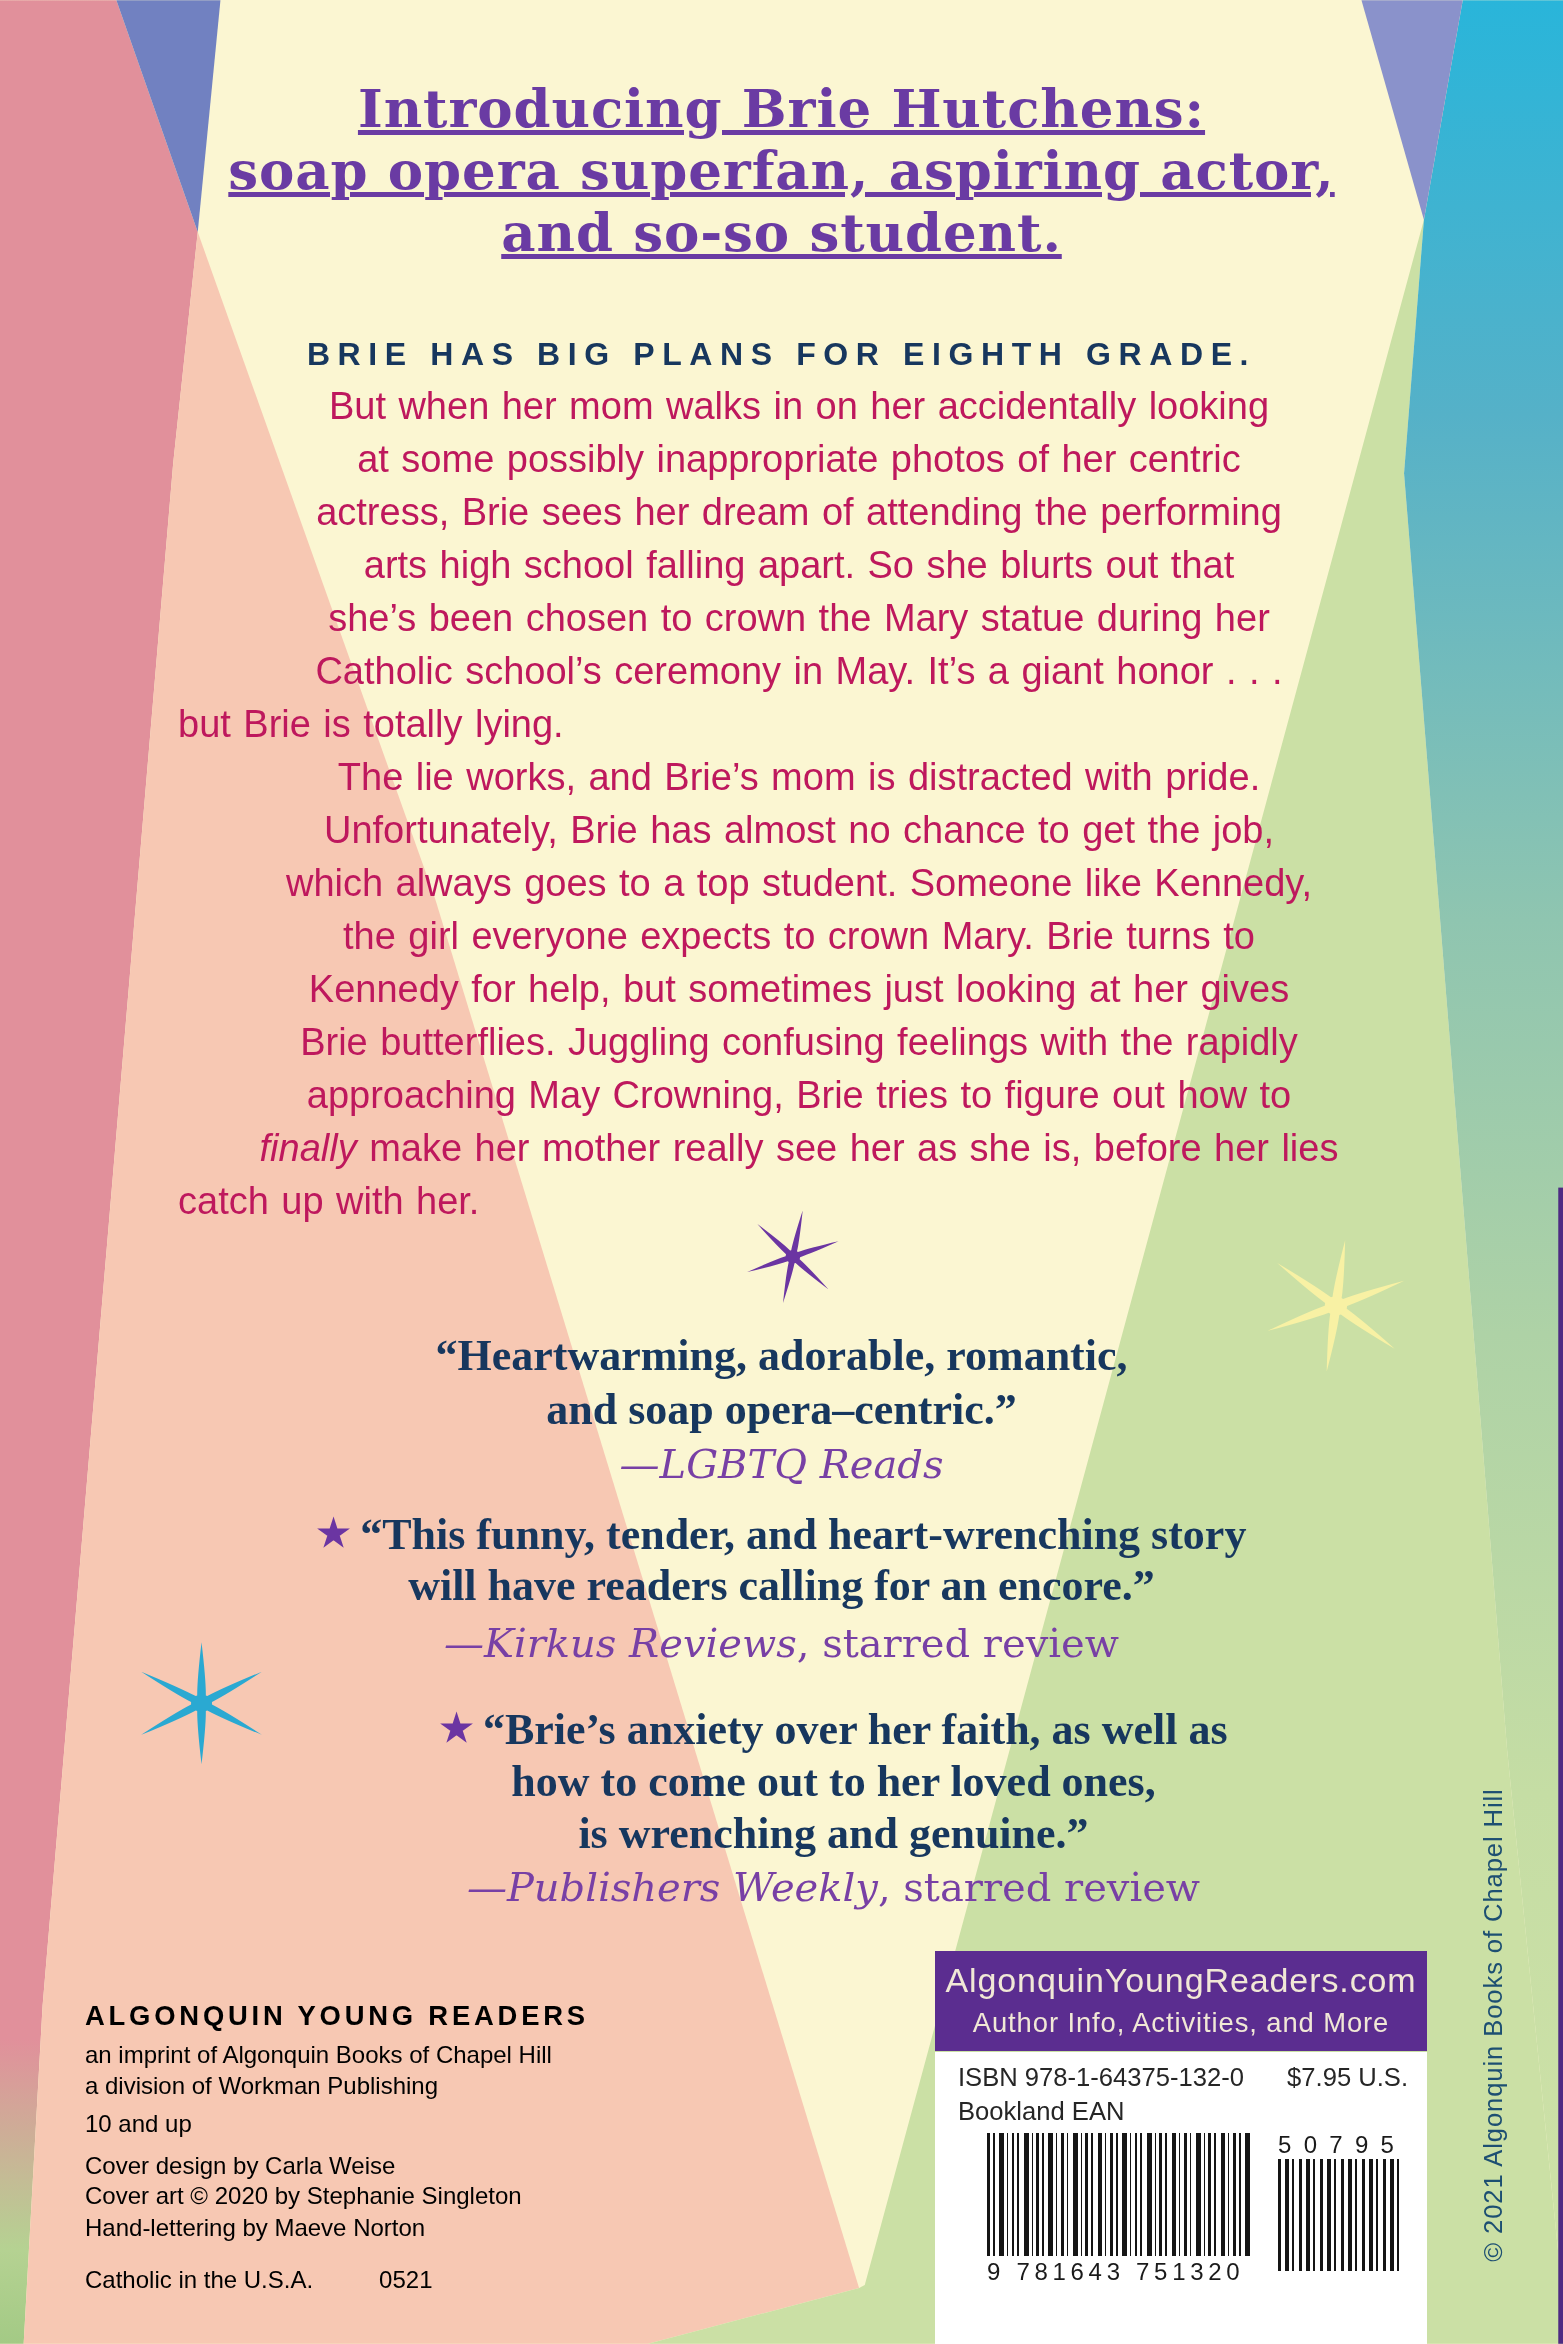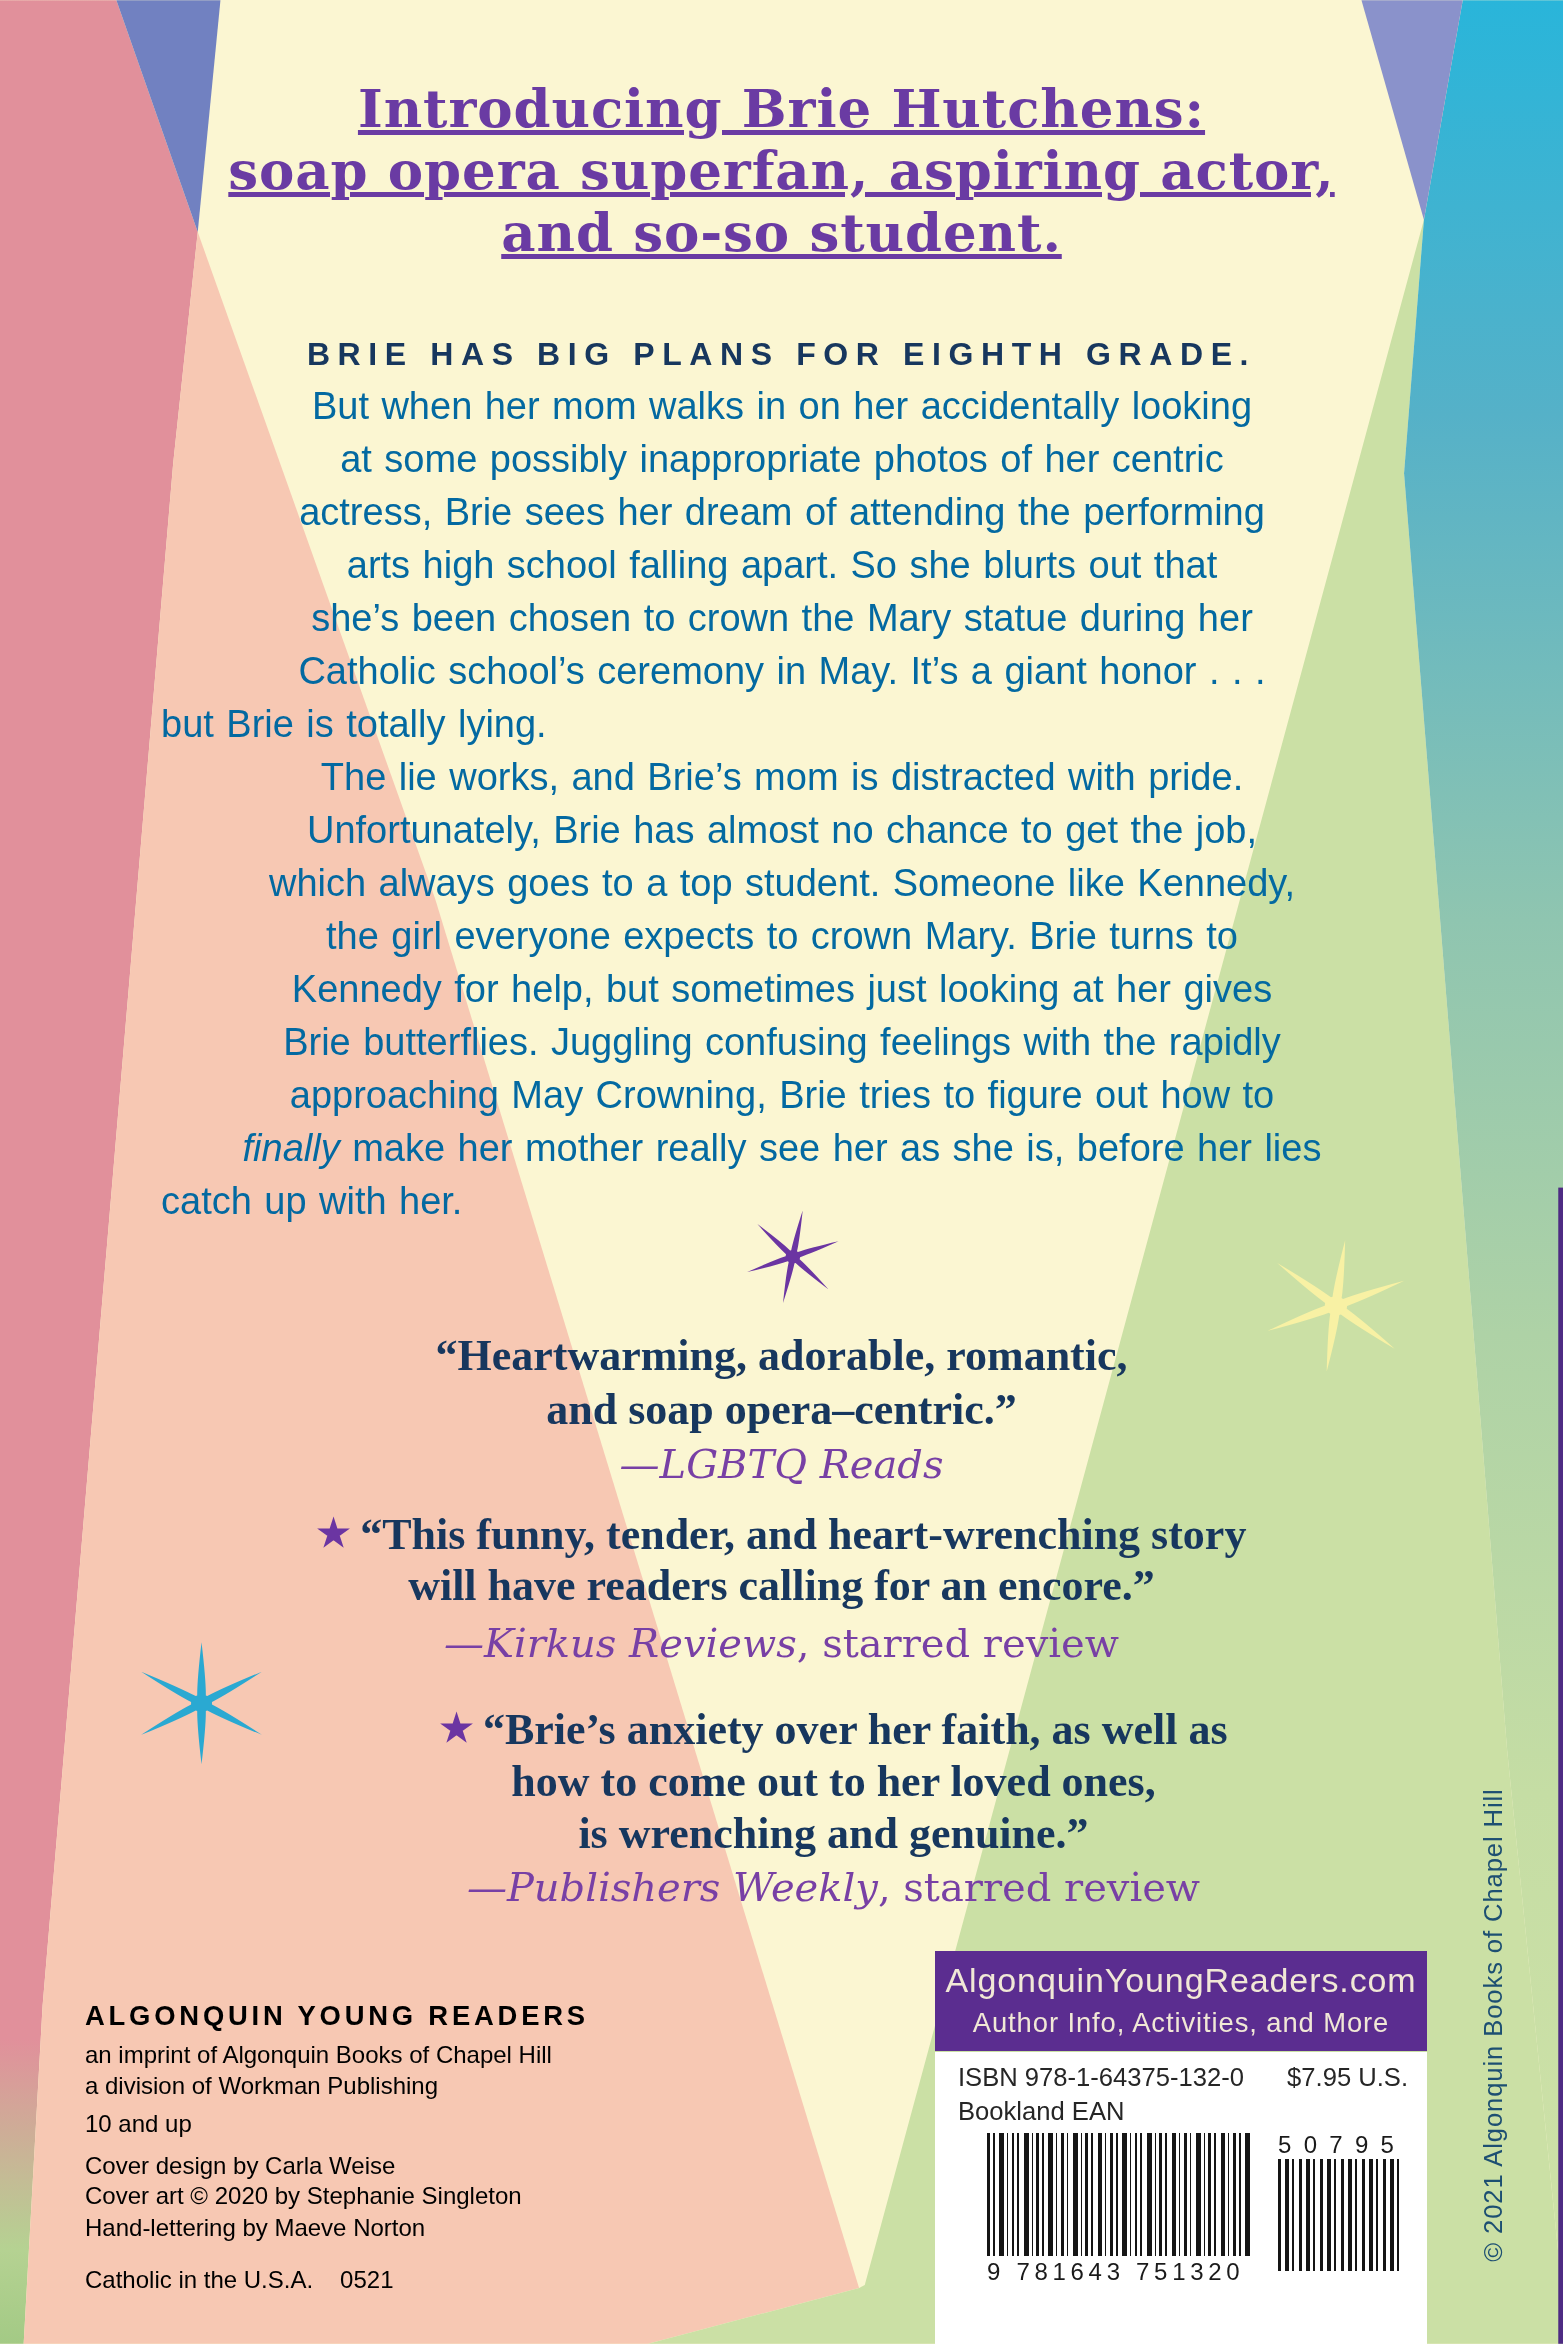--- a/index.html
+++ b/index.html
@@ -18,7 +18,7 @@
   .section-header{top:333px;font-weight:bold;font-size:32px;line-height:42px;
                   letter-spacing:7.6px;color:#17375e;}
   
-  .body-block{top:380px;left:161px;width:1242px;color:#0369a1;
+  .body-block{top:380px;left:178px;width:1242px;color:#be185d;
               font-size:38px;line-height:53px;font-weight:normal;}
   .body-block .bodyline{text-align:center;word-spacing:1.9px;}
   .body-block .flushleft{text-align:left;}

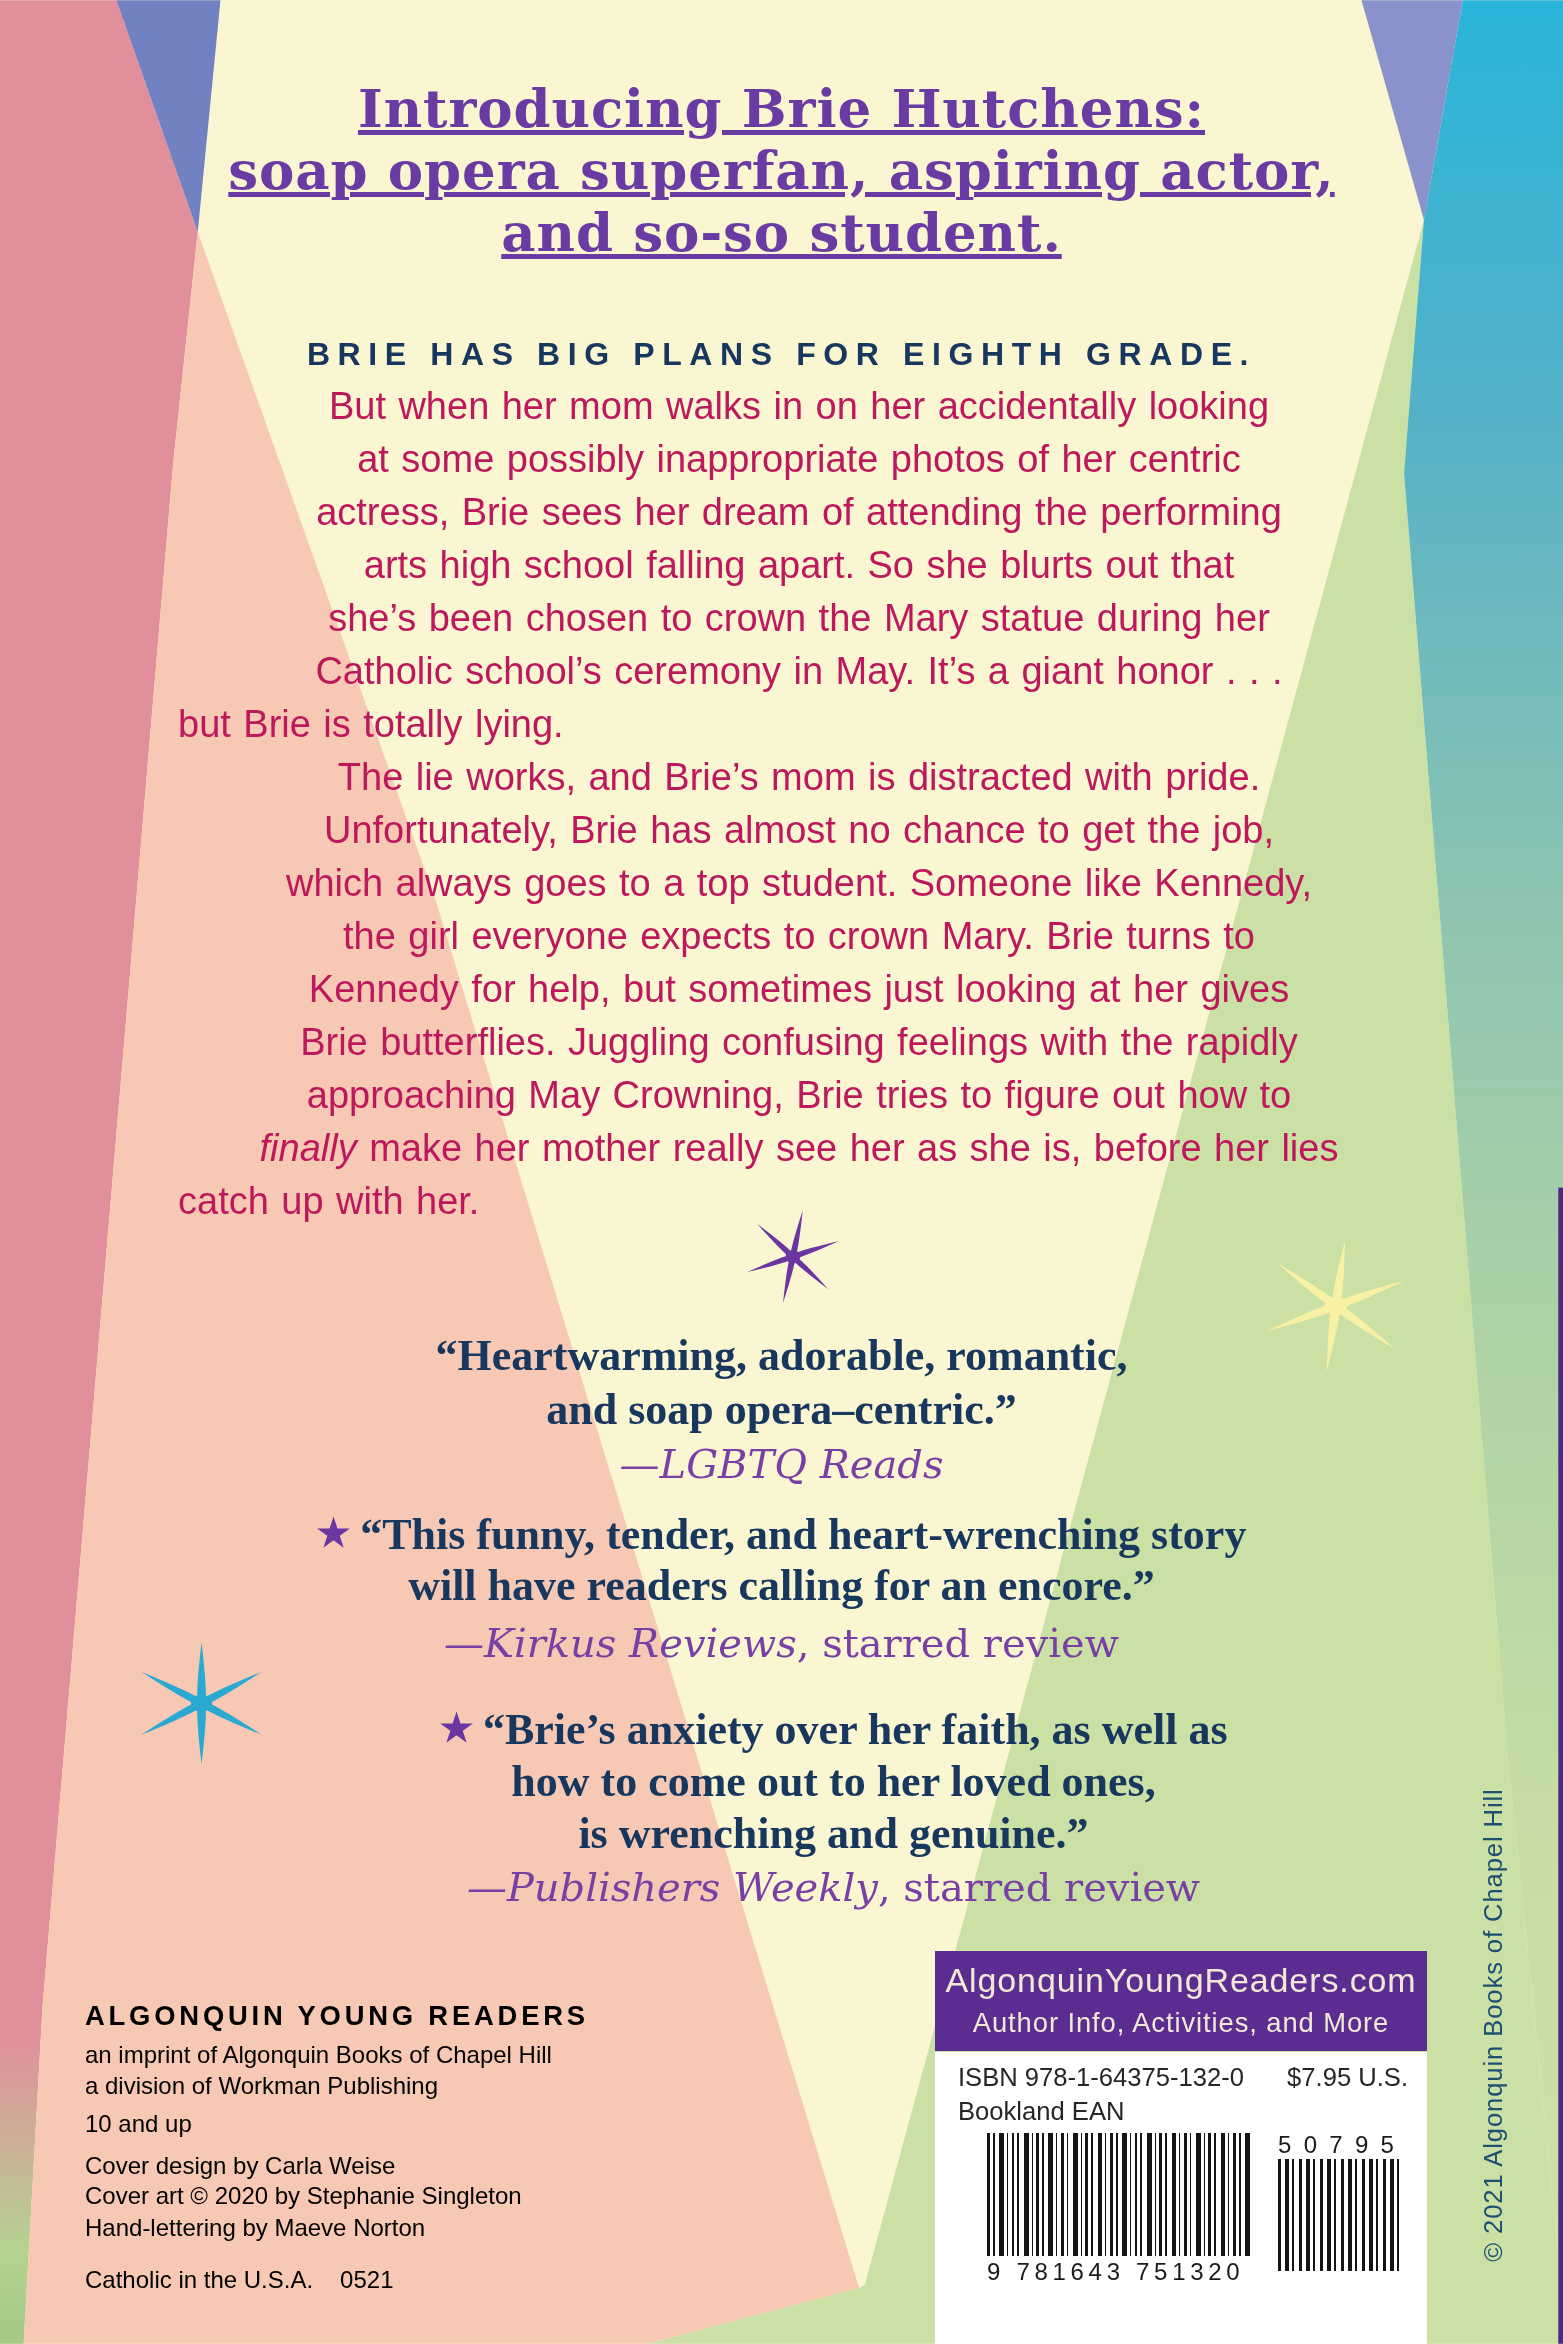--- a/index.html
+++ b/index.html
@@ -47,7 +47,7 @@
   .pub-art{top:2182px;}
   .pub-lettering{top:2214px;}
   .pub-printed{top:2266px;}
-  .pub-printed .code{margin-left:27px;}
+  .pub-printed .code{margin-left:66px;}
 
   
   .web-box{left:935px;top:1951px;width:492px;height:100px;background:#5b2d90;

